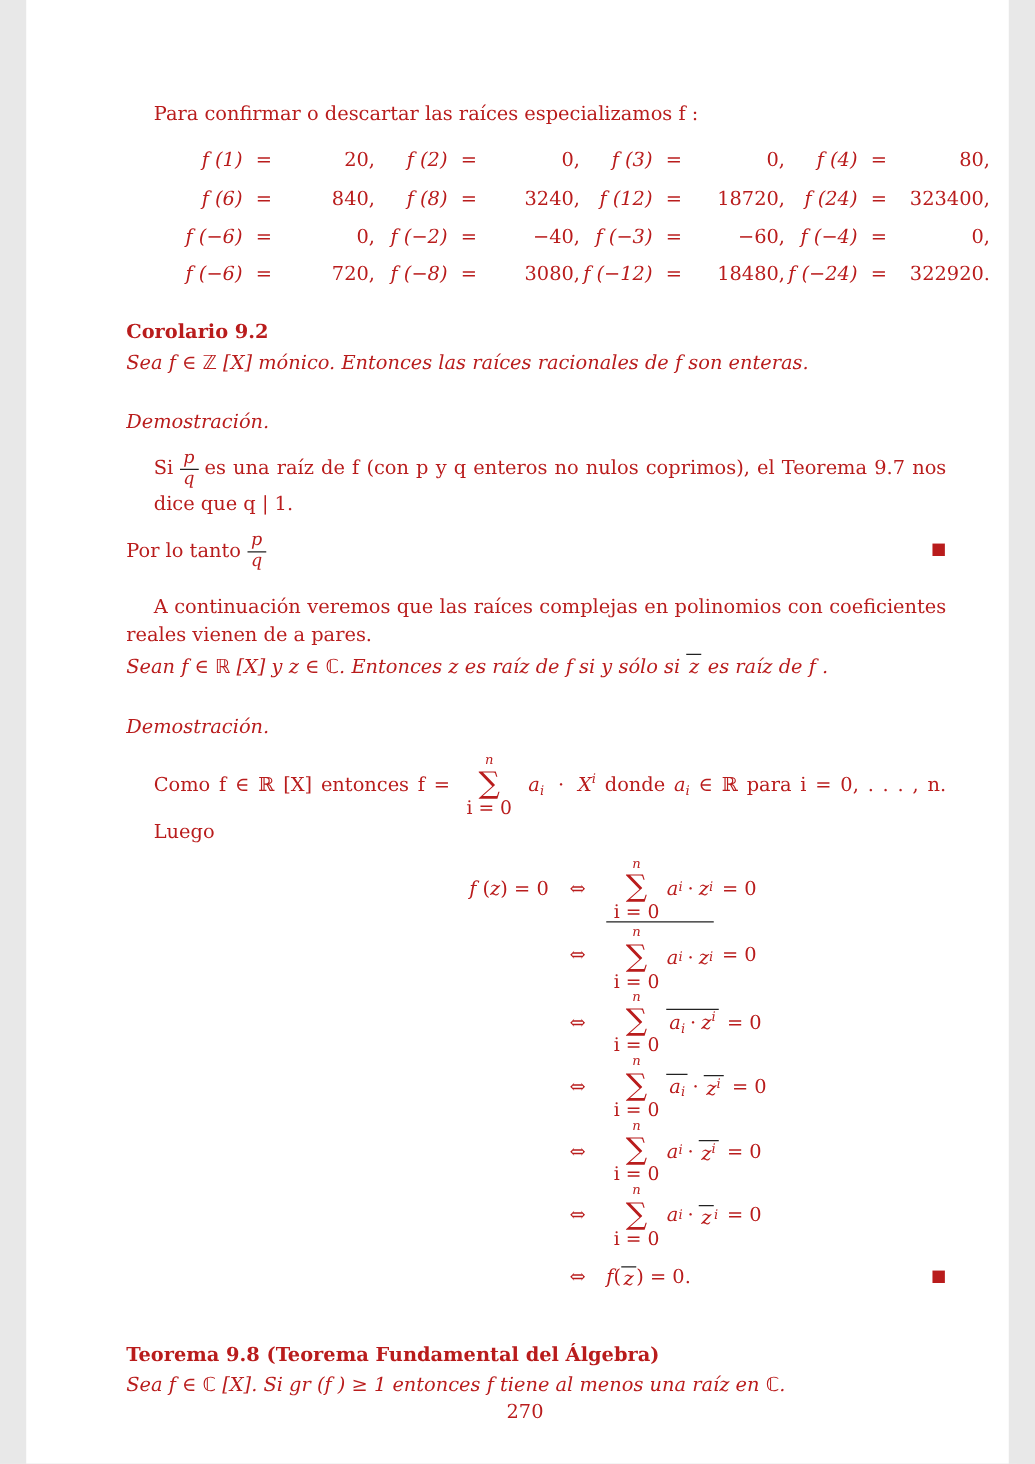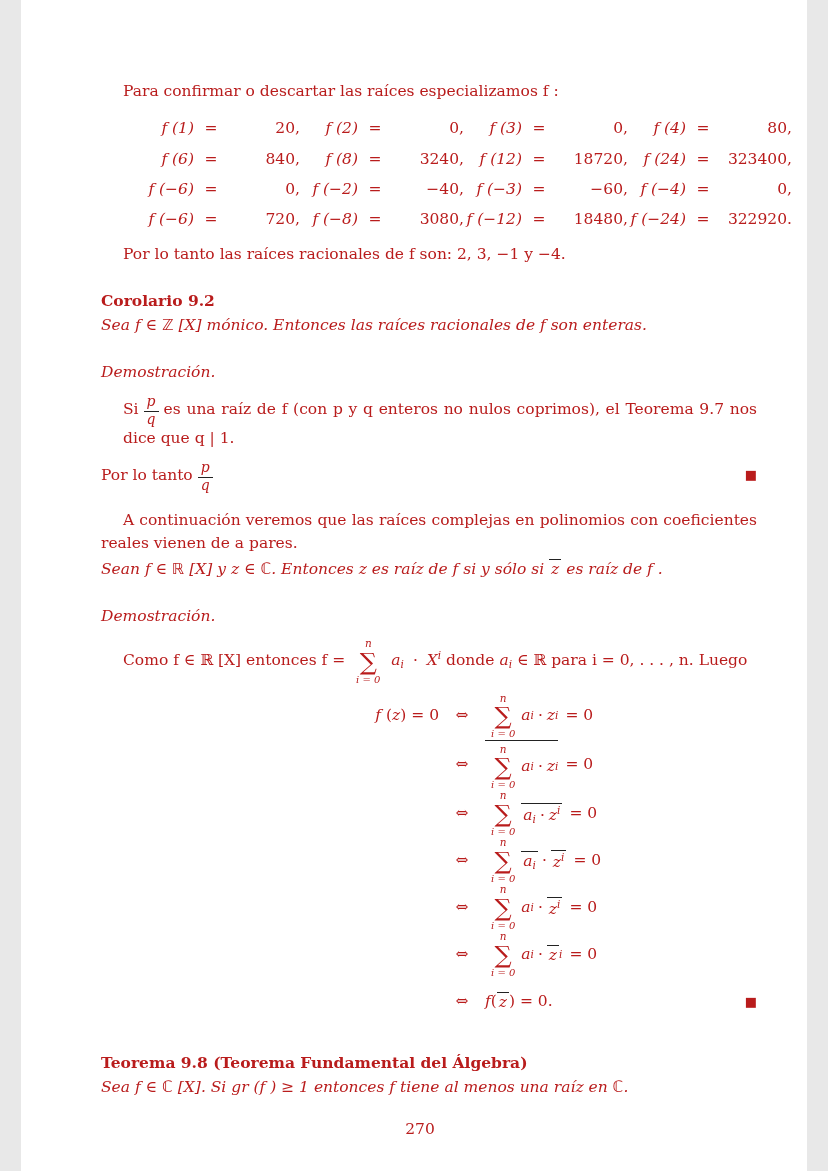--- a/index.html
+++ b/index.html
@@ -147,7 +147,6 @@
     </div>
   </div>
 
-  <p class="indent">Por lo tanto las raíces racionales de f son: 2, 3, −1 y −4.</p>
 
   <p class="h">Corolario 9.2</p>
   <p class="stmt">Sea f ∈ ℤ [X] mónico. Entonces las raíces racionales de f son enteras.</p>

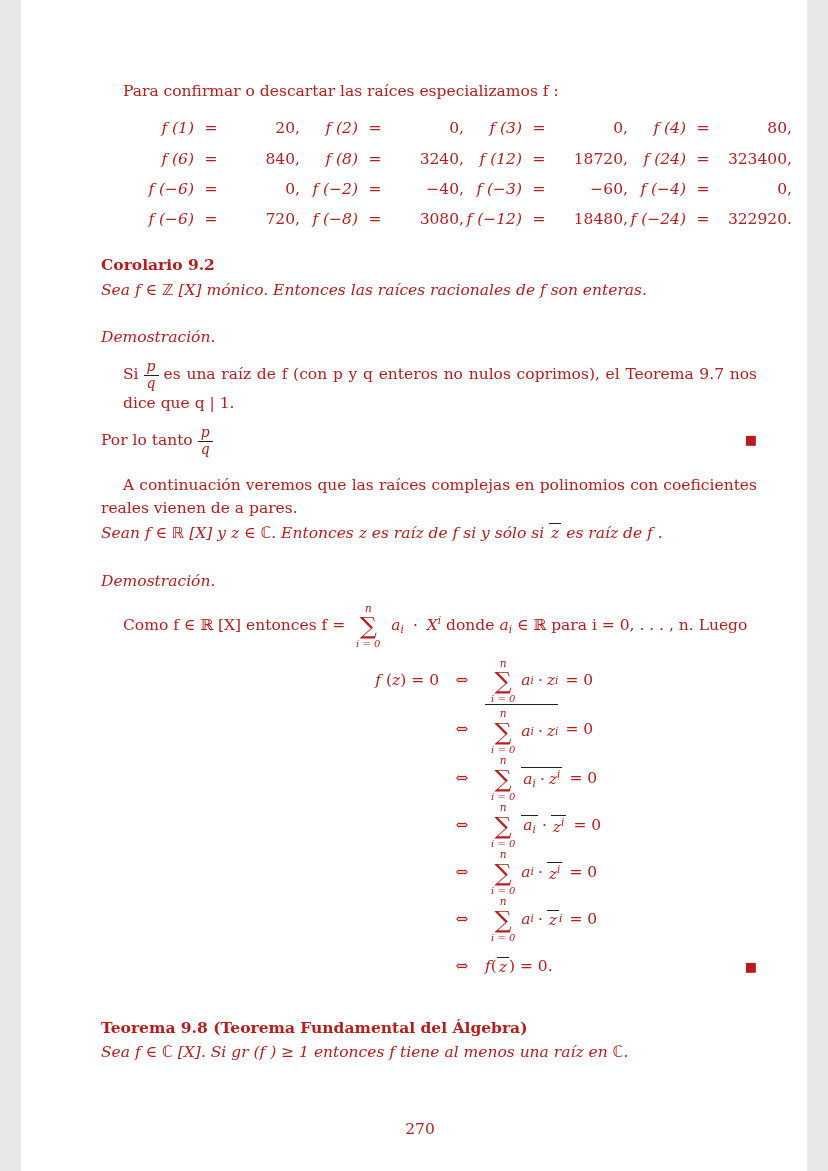--- a/index.html
+++ b/index.html
@@ -27,7 +27,7 @@
             vertical-align:middle; margin:0 6px; line-height:1; }
   .sum-top { font-size:10.5px; font-style:italic; padding-bottom:1px; }
   .sum-sigma { font-size:24px; }
-  .sum-bot { font-size:10px; font-style:italic; padding-top:1px; }
+  .sum-bot { font-size:15px; padding-top:1px; }
   .bar { display:inline-block; border-top:1.2px solid #222; padding:1px 2px 0; line-height:1.05; }
   .barflex { display:inline-flex; align-items:center; border-top:1.2px solid #222; padding-top:3px; }
   .cdot { margin:0 4px; }

